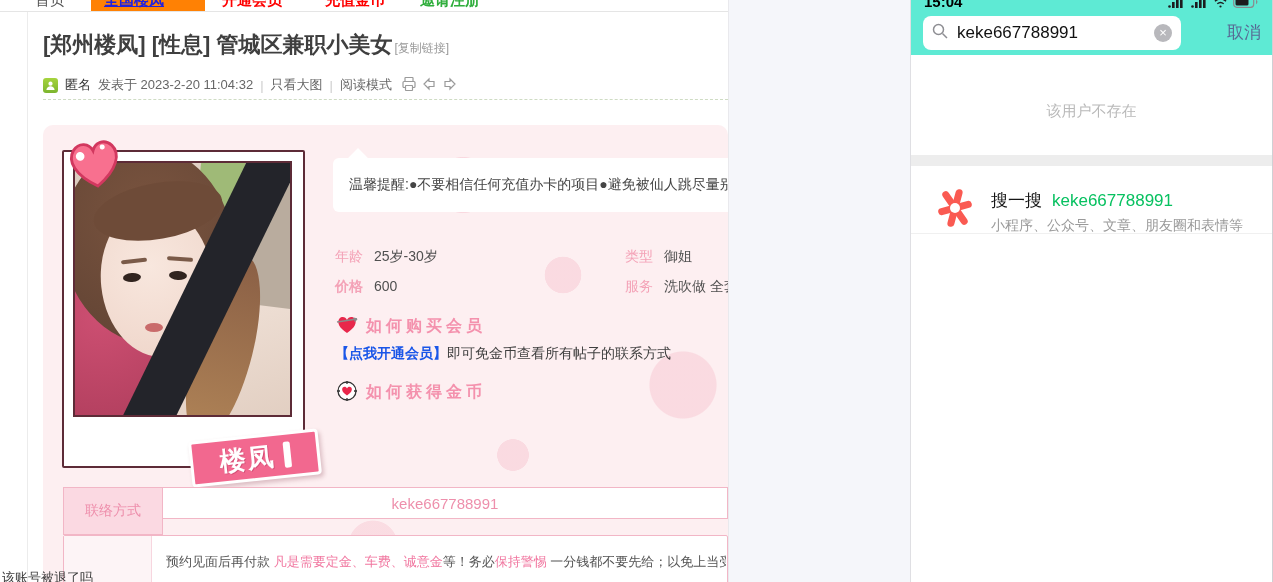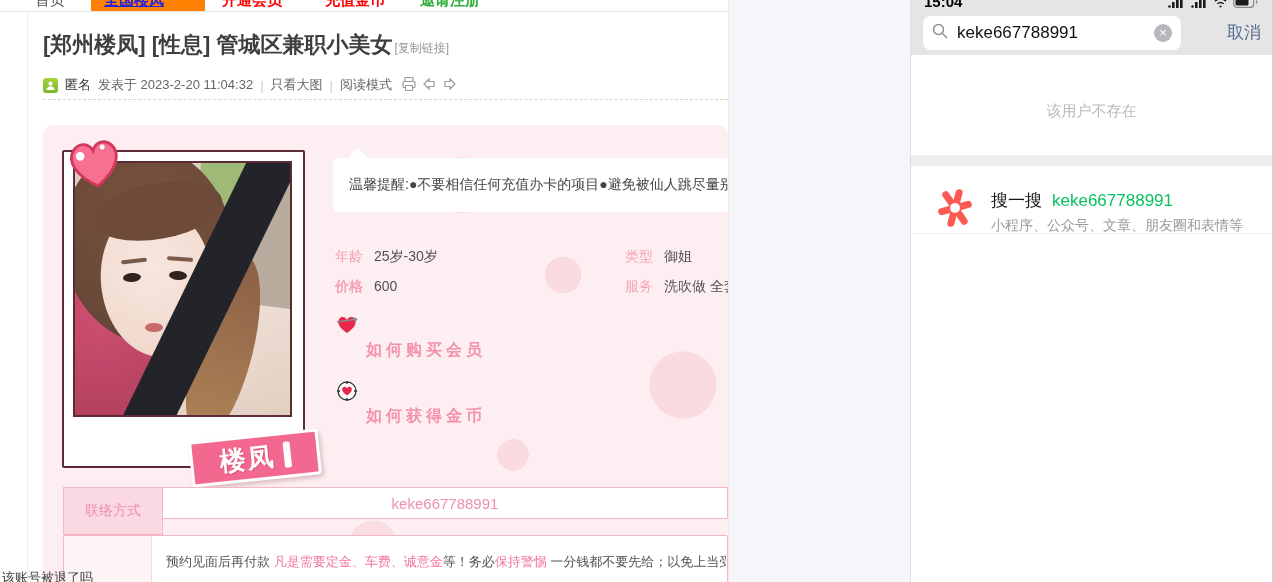--- a/index.html
+++ b/index.html
@@ -107,7 +107,7 @@
   
   .phone{position:absolute;left:910px;top:0;width:363px;height:582px;background:#fff;overflow:hidden;
          border-left:1px solid #dfdfe3;border-right:1px solid #d0d0d4;}
-  .search-area{position:absolute;left:0;top:0;width:100%;height:55px;background:#e5e5e5;}
+  .search-area{position:absolute;left:0;top:0;width:100%;height:55px;background:#5eead4;}
   .status-time{position:absolute;left:13px;top:-7px;font-size:15px;font-weight:600;color:#000;}
   .status-icons{position:absolute;right:14px;top:-6px;display:flex;align-items:flex-end;gap:6px;}
   .search-input-box{position:absolute;left:12px;top:16px;width:258px;height:34px;background:#fff;border-radius:8px;

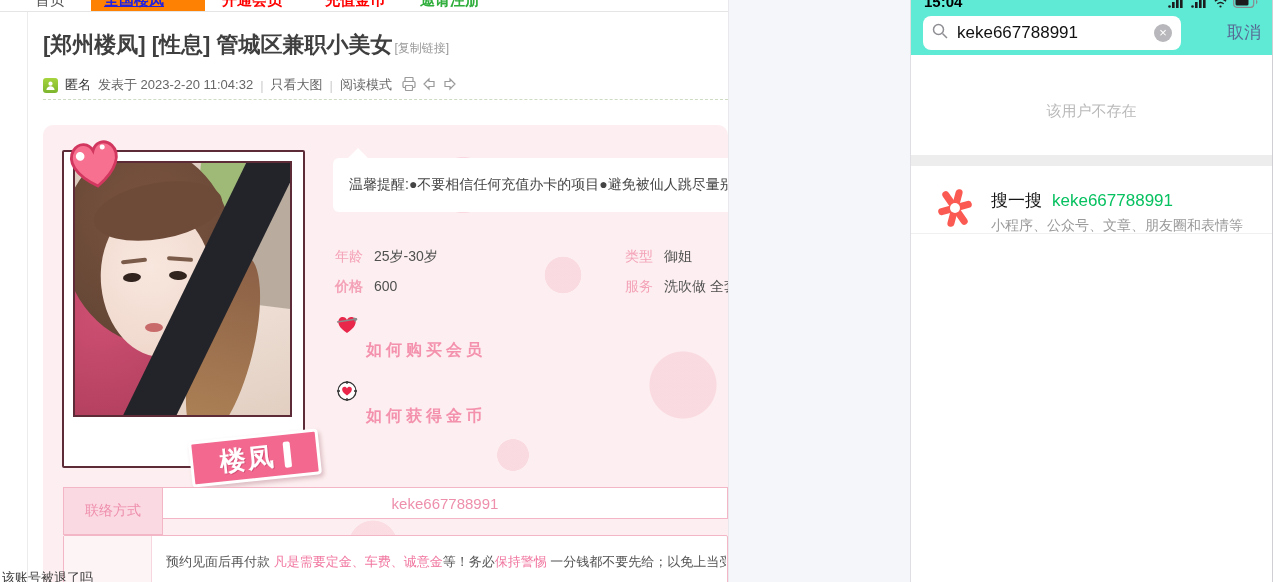--- a/index.html
+++ b/index.html
@@ -81,7 +81,7 @@
   .attr-label{position:absolute;font-size:14px;color:#f4a2b7;white-space:nowrap;}
   .attr-value{position:absolute;font-size:14px;color:#505050;white-space:nowrap;overflow:hidden;}
 
-  .sec-title{position:absolute;font-size:16px;font-weight:700;color:#f491ad;letter-spacing:4px;white-space:nowrap;margin-top:24px;}
+  .sec-title{position:absolute;font-size:16px;font-weight:700;color:#f491ad;letter-spacing:4px;white-space:nowrap;}
   .sec-line{position:absolute;font-size:14px;color:#3f3f3f;white-space:nowrap;}
   .link-blue{color:#1a56e8;font-weight:700;}
   .link-green{color:#1faa3c;font-weight:700;}

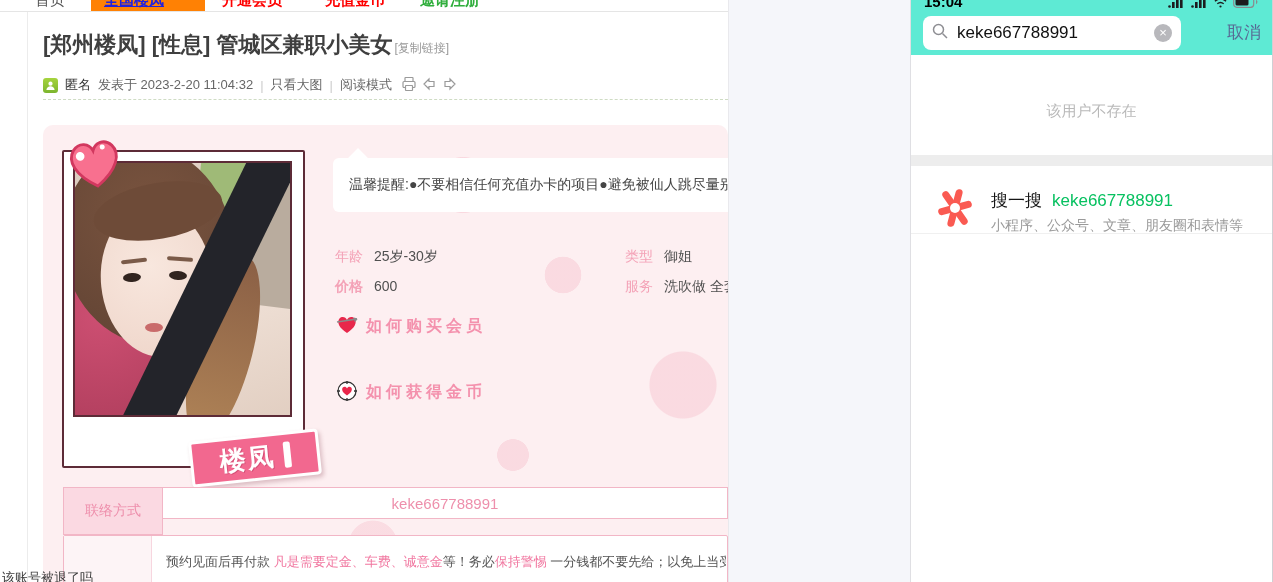--- a/index.html
+++ b/index.html
@@ -235,6 +235,9 @@
         </svg>
       </span>
       <span class="sec-title" style="left:323px;top:191px;">如何购买会员</span>
+      <div class="sec-line" style="left:292px;top:220px;">
+        <span class="link-blue">【点我开通会员】</span><span>即可免金币查看所有帖子的联系方式</span>
+      </div>
 
       <span class="sec-icon" style="left:292px;top:254px;">
         <svg width="24" height="24" viewBox="0 0 24 24">

